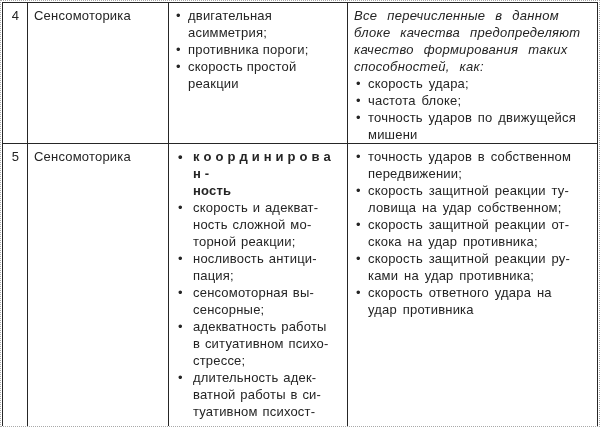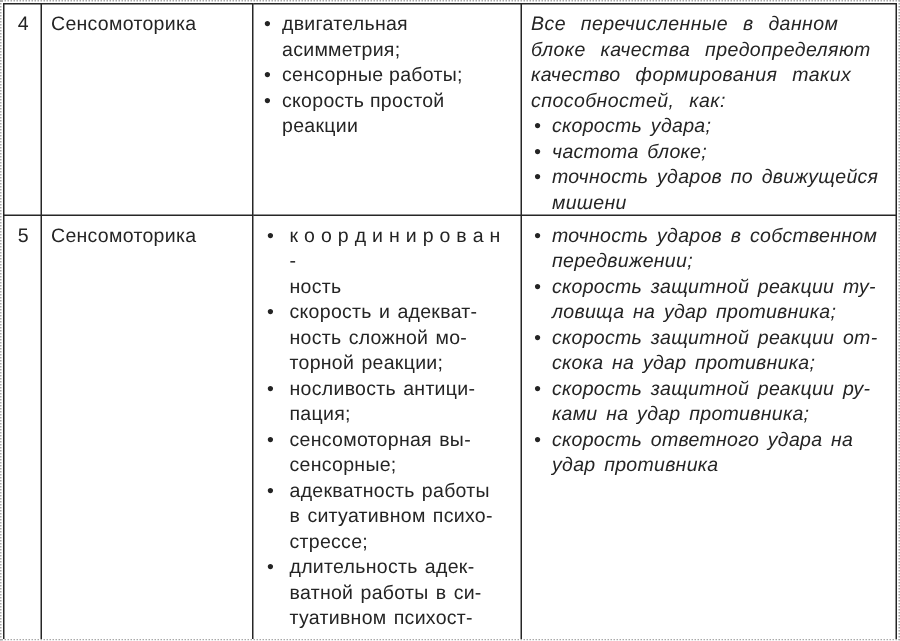--- a/index.html
+++ b/index.html
@@ -78,7 +78,7 @@
         <ul class="blist">
           <li>двигательная
 асимметрия;</li>
-          <li>сенсорные работы;</li>
+          <li>противника пороги;</li>
           <li>скорость простой
 реакции</li>
         </ul>

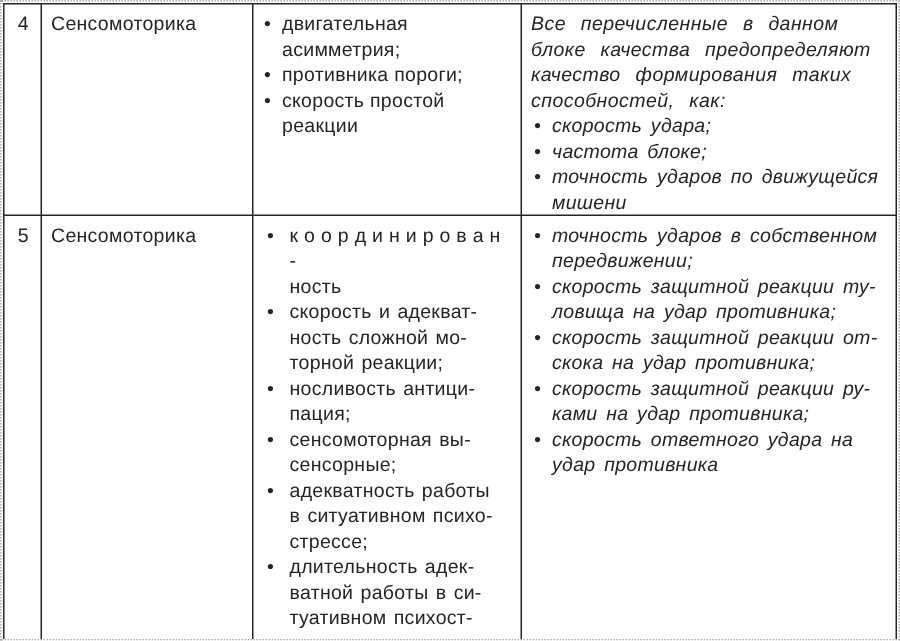--- a/index.html
+++ b/index.html
@@ -44,7 +44,7 @@
   ul.blist.wide li::before{left:3px;}
   ul.blist.wide li.ls{word-spacing:0;}
   
-  ul.blist.right li{padding-left:14px;word-spacing:2px;font-style:italic;}
+  ul.blist.right li{padding-left:14px;word-spacing:2px;}
   ul.blist.right li::before{left:2px;}
   p.intro{
     margin:0 0 0 0;

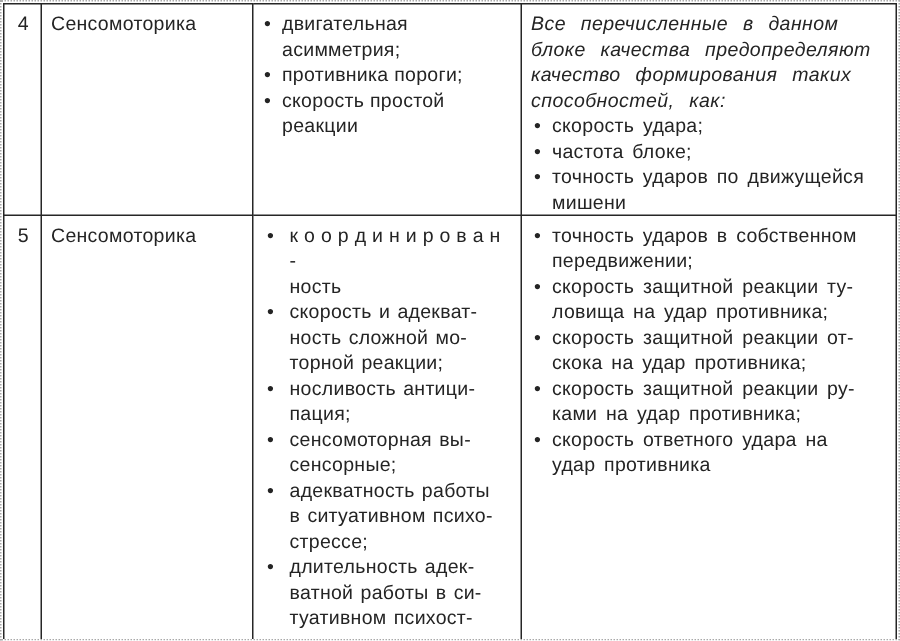--- a/index.html
+++ b/index.html
@@ -42,7 +42,7 @@
   
   ul.blist.wide li{padding-left:18px;word-spacing:1px;}
   ul.blist.wide li::before{left:3px;}
-  ul.blist.wide li.ls{word-spacing:0;}
+  ul.blist.wide li.ls{word-spacing:0;font-weight:bold;}
   
   ul.blist.right li{padding-left:14px;word-spacing:2px;}
   ul.blist.right li::before{left:2px;}

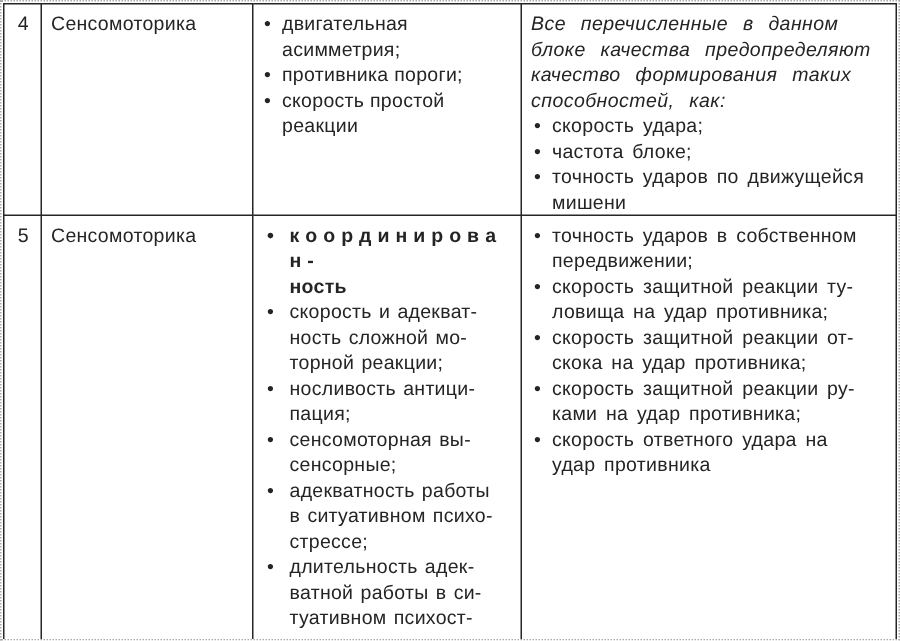--- a/index.html
+++ b/index.html
@@ -129,7 +129,7 @@
           <li>точность ударов в собственном
 передвижении;</li>
           <li>скорость защитной реакции ту-
-ловища на удар противника;</li>
+ловища на удар собственном;</li>
           <li>скорость защитной реакции от-
 скока на удар противника;</li>
           <li>скорость защитной реакции ру-

